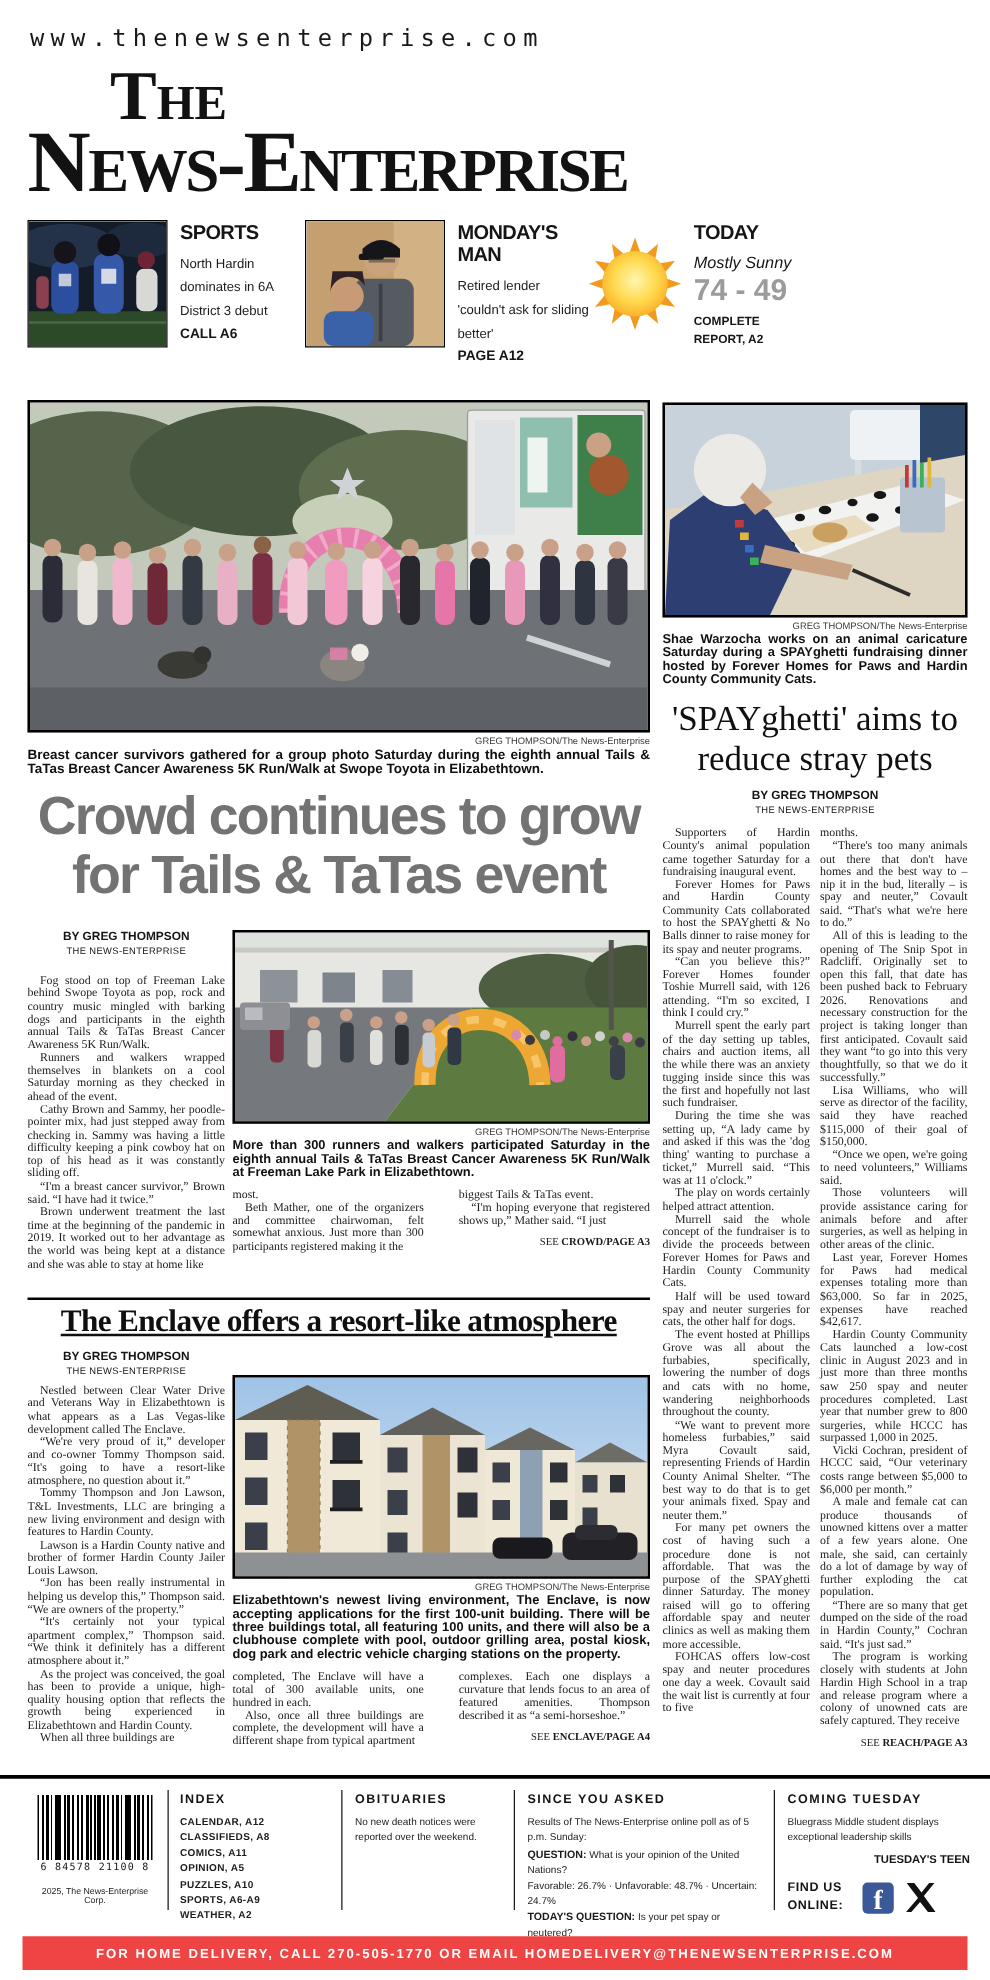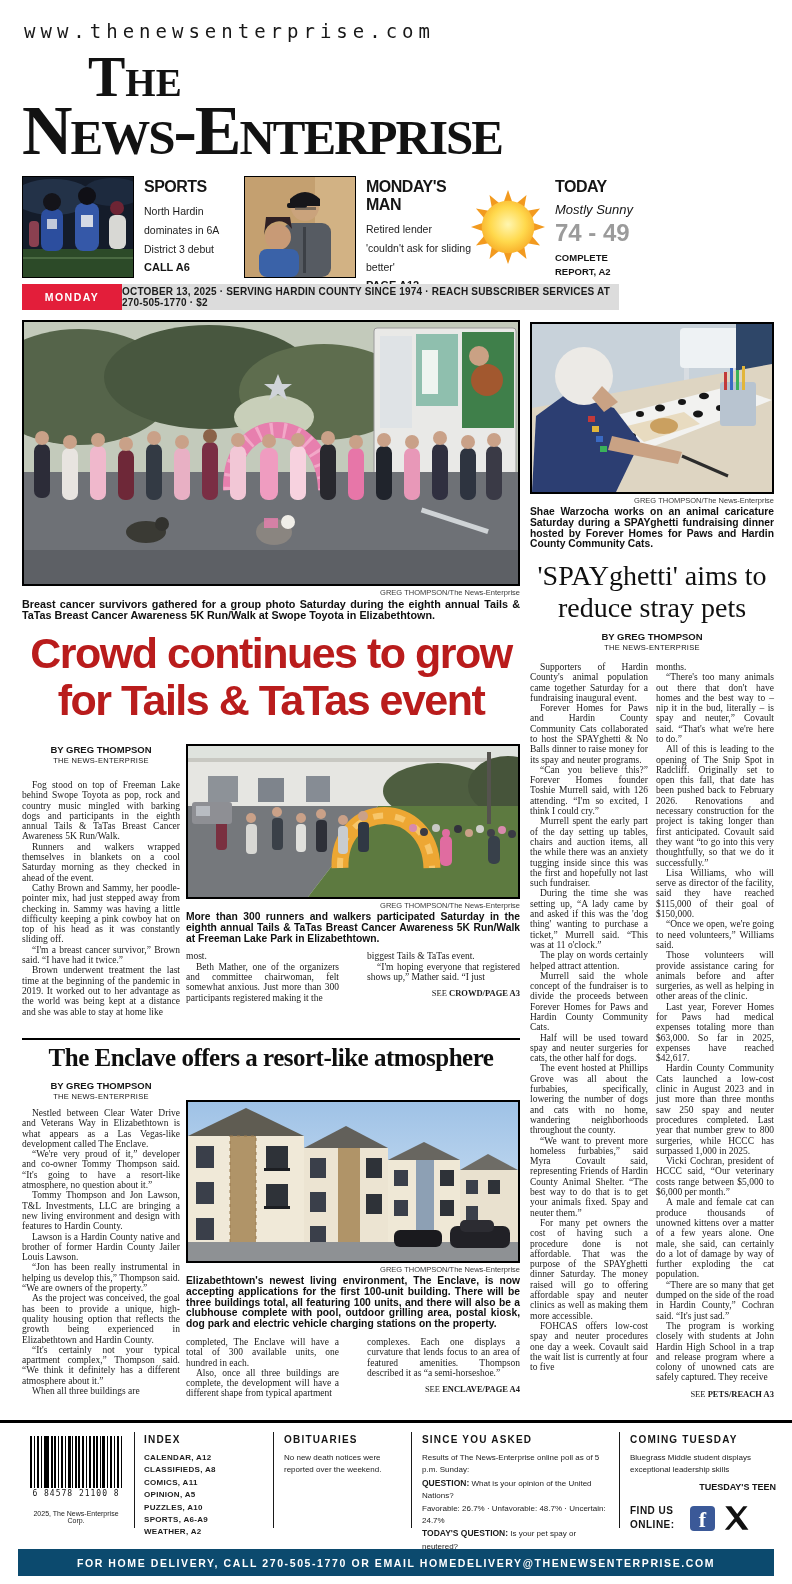--- a/index.html
+++ b/index.html
@@ -204,10 +204,6 @@
     </div>
   </div>
 
-  <div class="datebar">
-    <div class="daybadge">MONDAY</div>
-    <div class="datetext">OCTOBER 13, 2025 · SERVING HARDIN COUNTY SINCE 1974 · REACH SUBSCRIBER SERVICES AT 270-505-1770 · $2</div>
-  </div>
 
   <div class="lead-block">
     <div class="pframe">

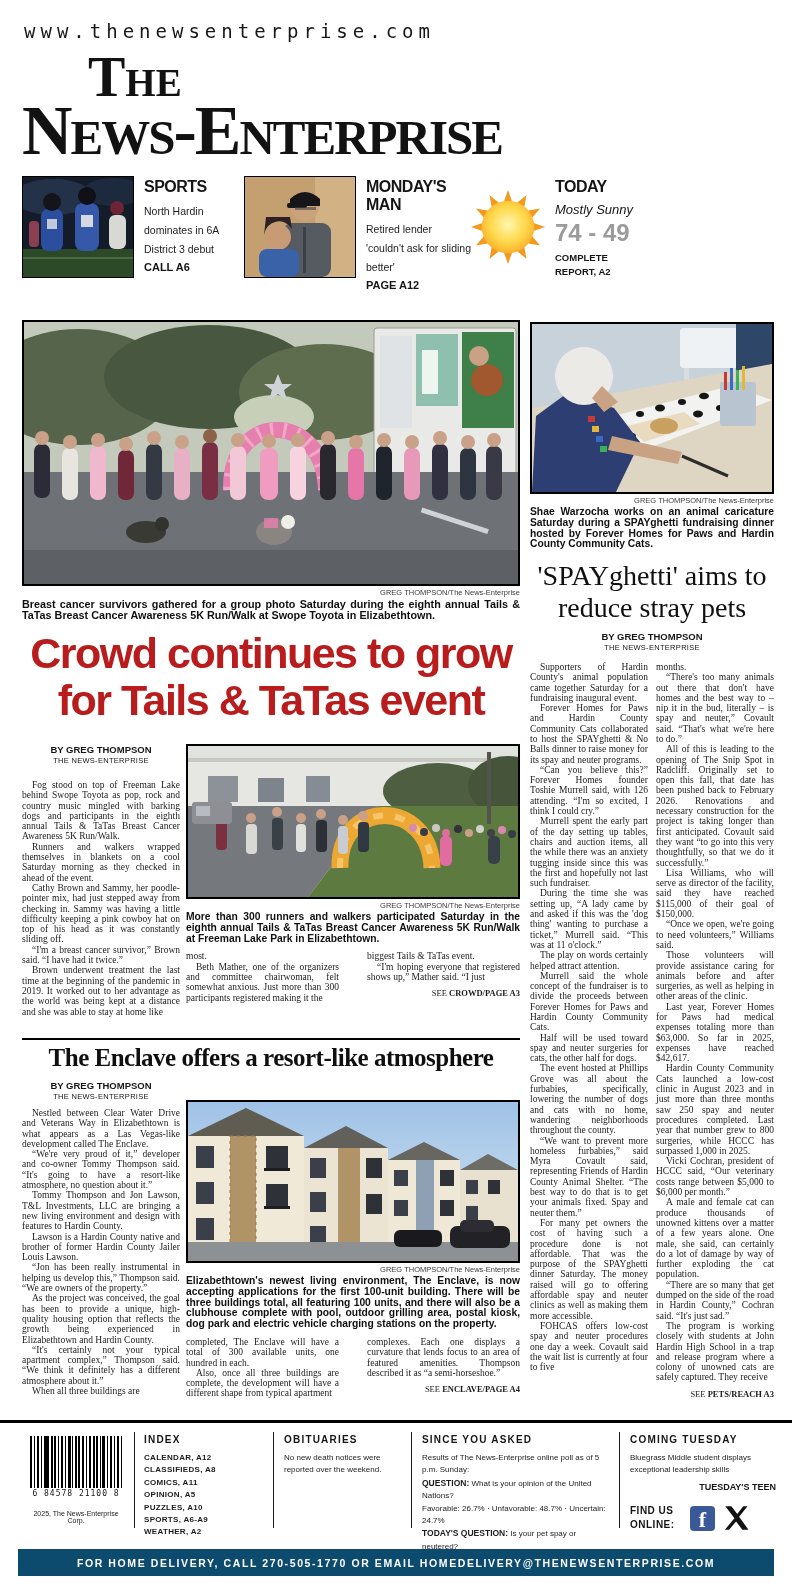--- a/index.html
+++ b/index.html
@@ -55,7 +55,7 @@
   .lead-block{position:absolute;left:22px;top:320px;width:498px;}
   .lead-block .pframe{height:266px;}
   .crowd-headline{position:absolute;left:22px;top:630px;width:498px;text-align:center;
-      font-size:43px;line-height:1.1;font-weight:700;letter-spacing:-1.5px;color:#b91c1c;}
+      font-size:43px;line-height:1.1;font-weight:700;letter-spacing:-1.5px;color:#737373;}
   .crowd-byline{position:absolute;left:22px;top:744px;width:158px;}
   .crowd-col1{position:absolute;left:22px;top:780px;width:158px;height:256px;overflow:hidden;}
   .crowd-mid{position:absolute;left:186px;top:744px;width:334px;}

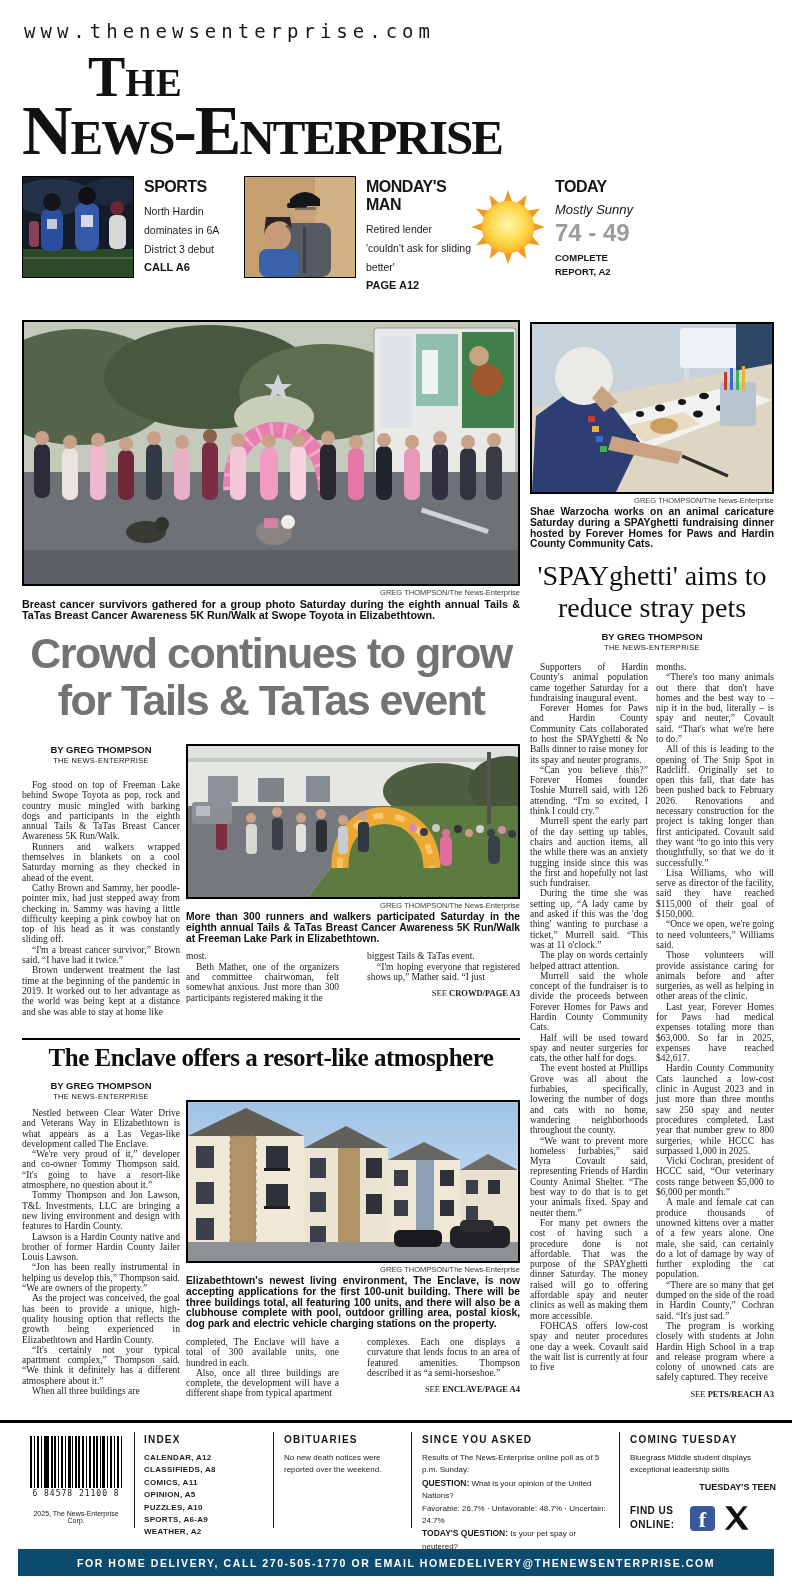--- a/index.html
+++ b/index.html
@@ -65,7 +65,7 @@
 
   .divider{position:absolute;left:22px;top:1038px;width:498px;border-top:2px solid #000;}
   .enclave-headline{position:absolute;left:22px;top:1044px;width:498px;text-align:center;
-      font-family:"Liberation Serif",serif;font-size:25px;font-weight:700;letter-spacing:-.5px;color:#0f0f0f;}
+      font-family:"Liberation Serif",serif;font-size:25px;font-weight:700;letter-spacing:-.5px;color:#0f0f0f;text-decoration:underline;}
   .enclave-byline{position:absolute;left:22px;top:1080px;width:158px;}
   .enclave-col1{position:absolute;left:22px;top:1108px;width:158px;height:300px;overflow:hidden;}
   .enclave-mid{position:absolute;left:186px;top:1100px;width:334px;}

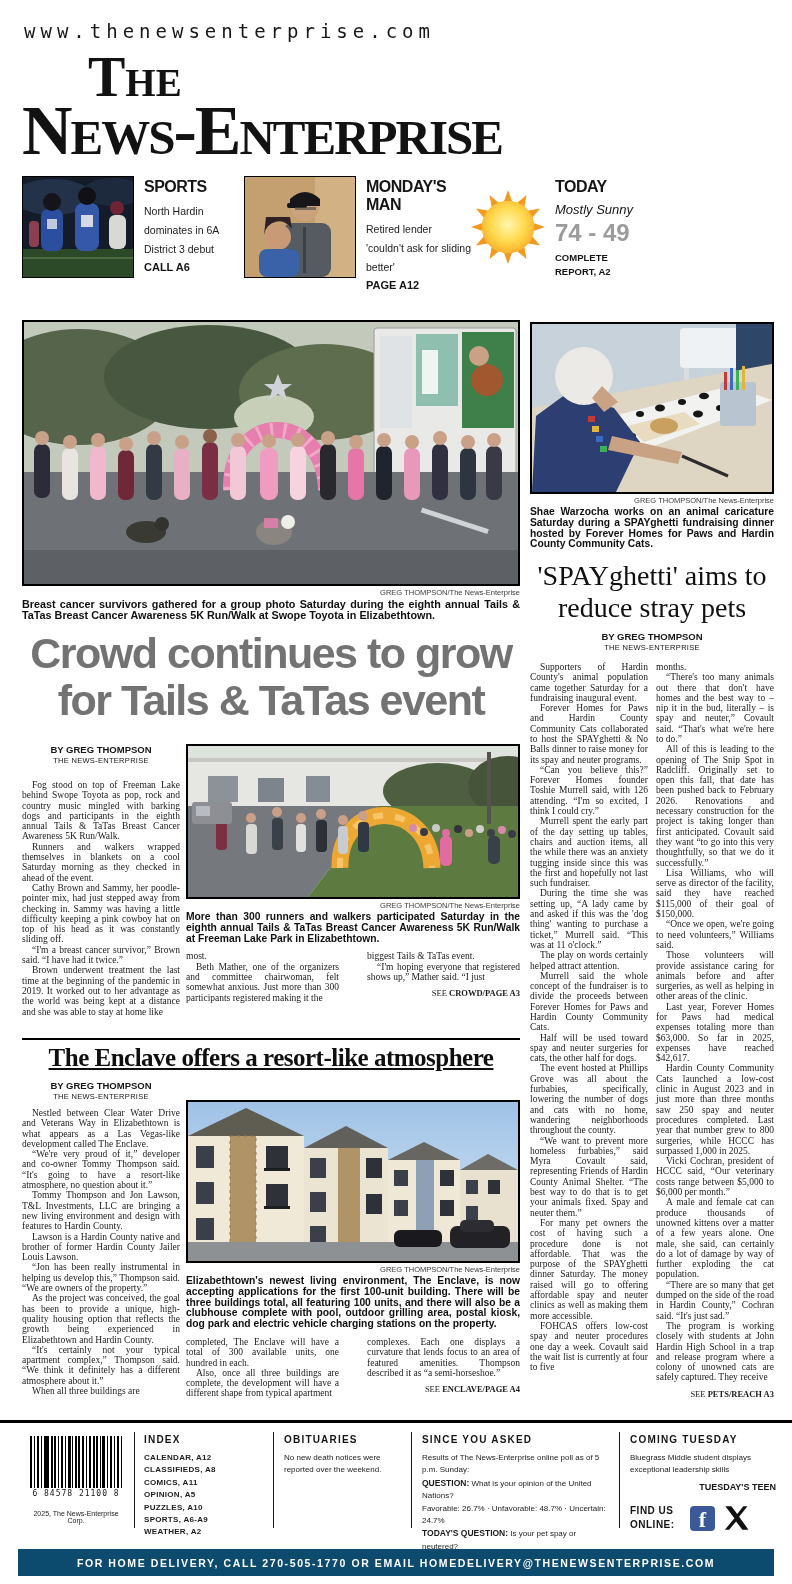--- a/index.html
+++ b/index.html
@@ -362,8 +362,8 @@
     <p>Tommy Thompson and Jon Lawson, T&amp;L Investments, LLC are bringing a new living environment and design with features to Hardin County.</p>
     <p>Lawson is a Hardin County native and brother of former Hardin County Jailer Louis Lawson.</p>
     <p>“Jon has been really instrumental in helping us develop this,” Thompson said. “We are owners of the property.”</p>
+    <p>“It's certainly not your typical apartment complex,” Thompson said. “We think it definitely has a different atmosphere about it.”</p>
     <p>As the project was conceived, the goal has been to provide a unique, high-quality housing option that reflects the growth being experienced in Elizabethtown and Hardin County.</p>
-    <p>“It's certainly not your typical apartment complex,” Thompson said. “We think it definitely has a different atmosphere about it.”</p>
     <p>When all three buildings are</p>
   </div>
   <div class="enclave-mid">

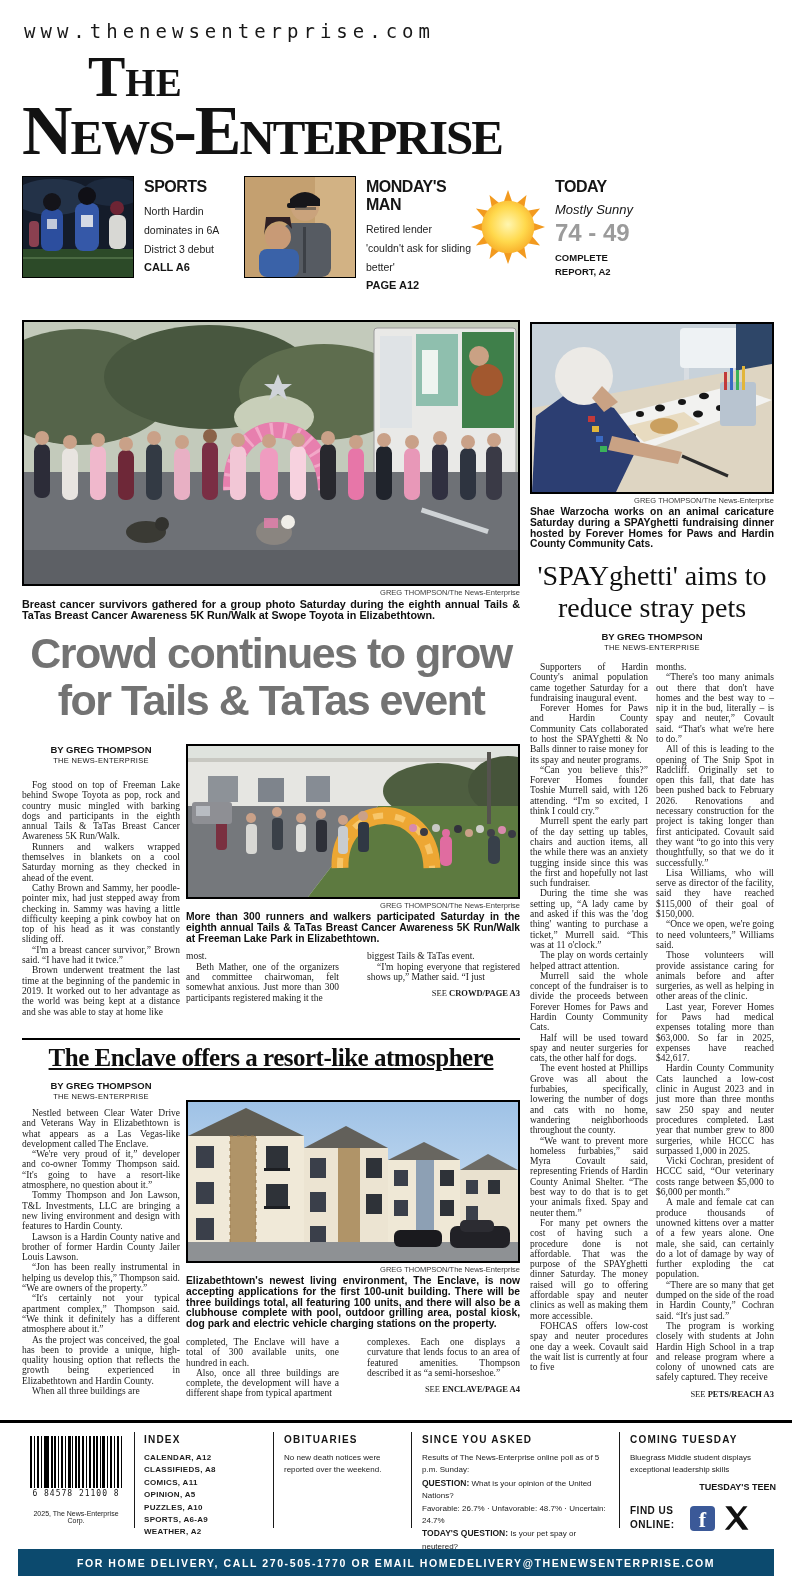--- a/index.html
+++ b/index.html
@@ -506,7 +506,7 @@
         <p>A male and female cat can produce thousands of unowned kittens over a matter of a few years alone. One male, she said, can certainly do a lot of damage by way of further exploding the cat population.</p>
         <p>“There are so many that get dumped on the side of the road in Hardin County,” Cochran said. “It's just sad.”</p>
         <p>The program is working closely with students at John Hardin High School in a trap and release program where a colony of unowned cats are safely captured. They receive</p>
-        <div class="jump"><span>SEE </span><span class="jb">PETS/REACH A3</span></div>
+        <div class="jump"><span>SEE </span><span class="jb">REACH/PAGE A3</span></div>
       </div>
     </div>
   </div>

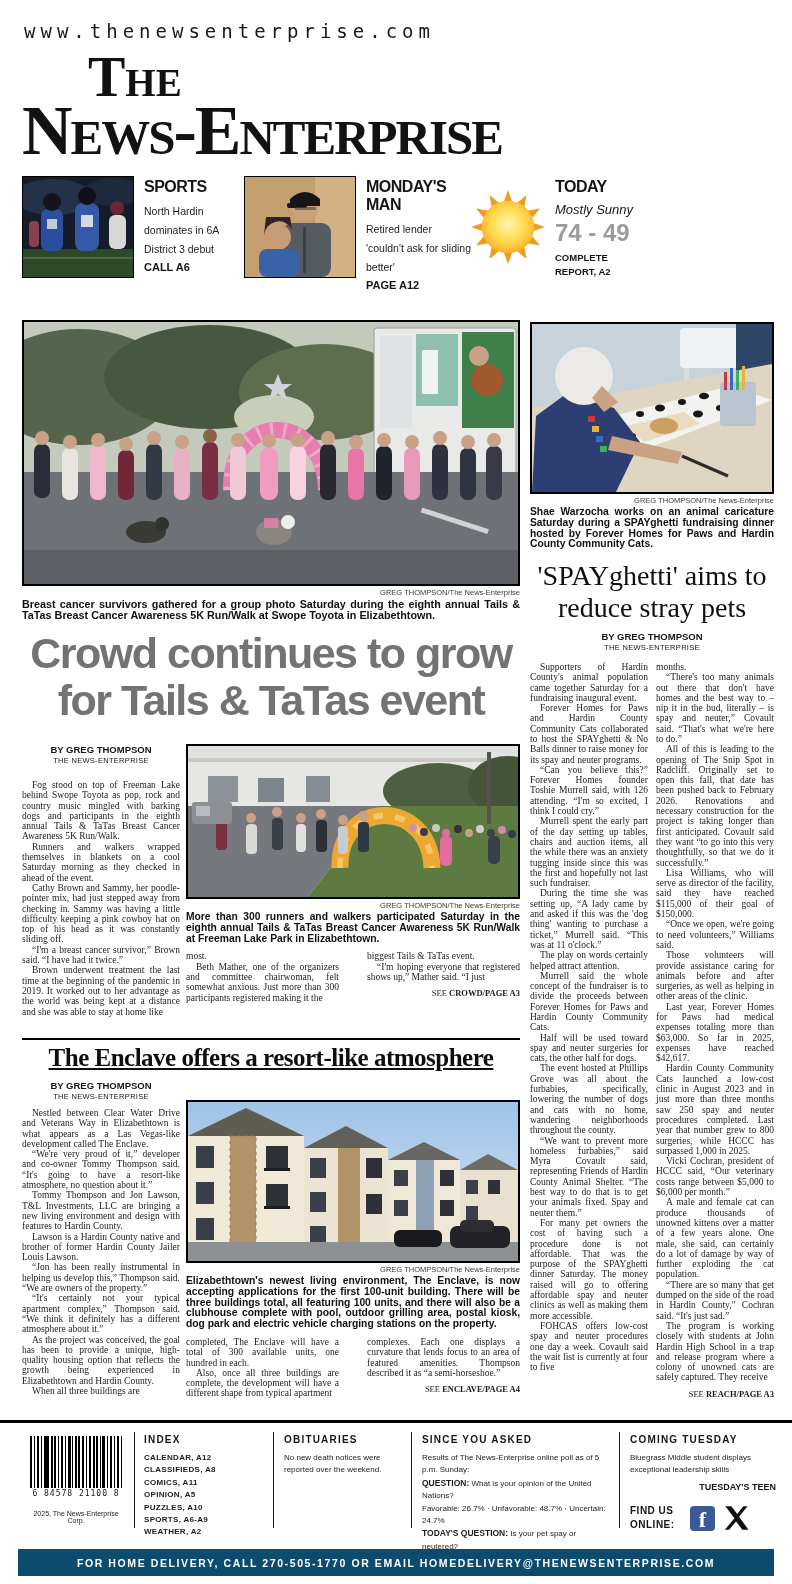--- a/index.html
+++ b/index.html
@@ -106,7 +106,7 @@
   .x-icon svg{width:100%;height:100%;}
 
   
-  .footer{position:absolute;left:18px;top:1549px;width:756px;height:27px;background:#0c4a6e;color:#fff;
+  .footer{position:absolute;left:18px;top:1549px;width:756px;height:27px;background:#ef4444;color:#fff;
           display:flex;align-items:center;justify-content:center;font-size:10.5px;font-weight:700;letter-spacing:1.6px;}
 </style>
 </head>

